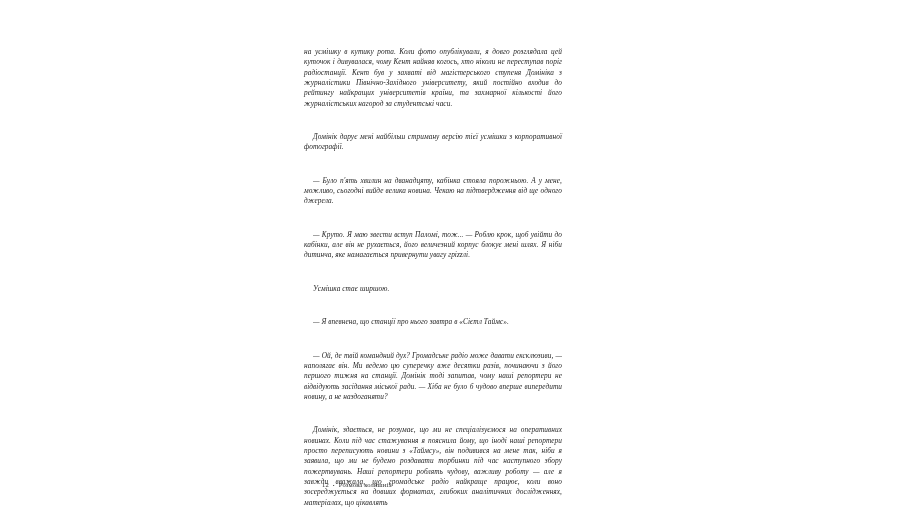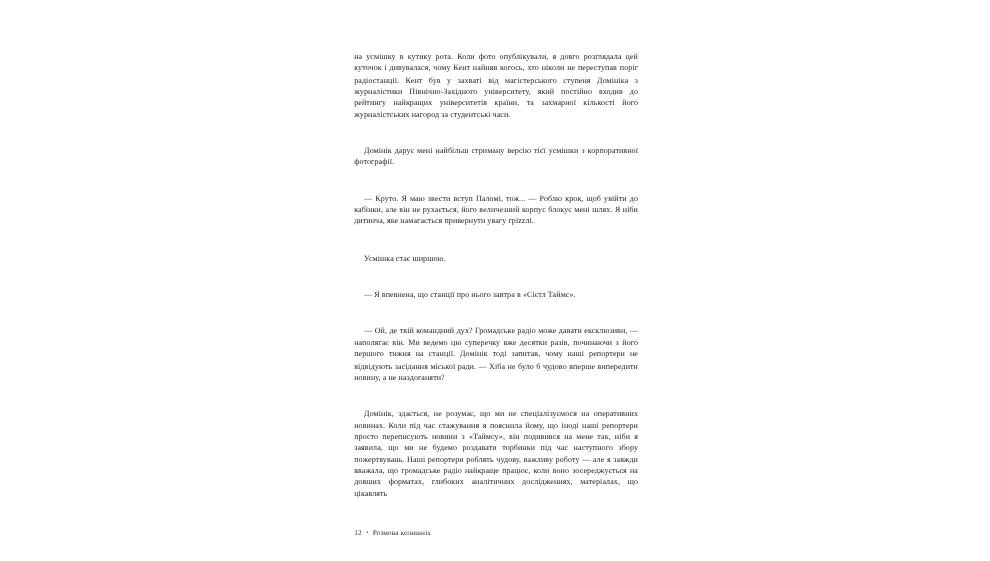--- a/index.html
+++ b/index.html
@@ -22,9 +22,10 @@
   }
   .text-column {
     position: absolute;
-    left: 322px;
+    left: 304px;
     top: 47px;
     width: 258px;
+    font-style: italic;
   }
   .para {
     margin: 0;

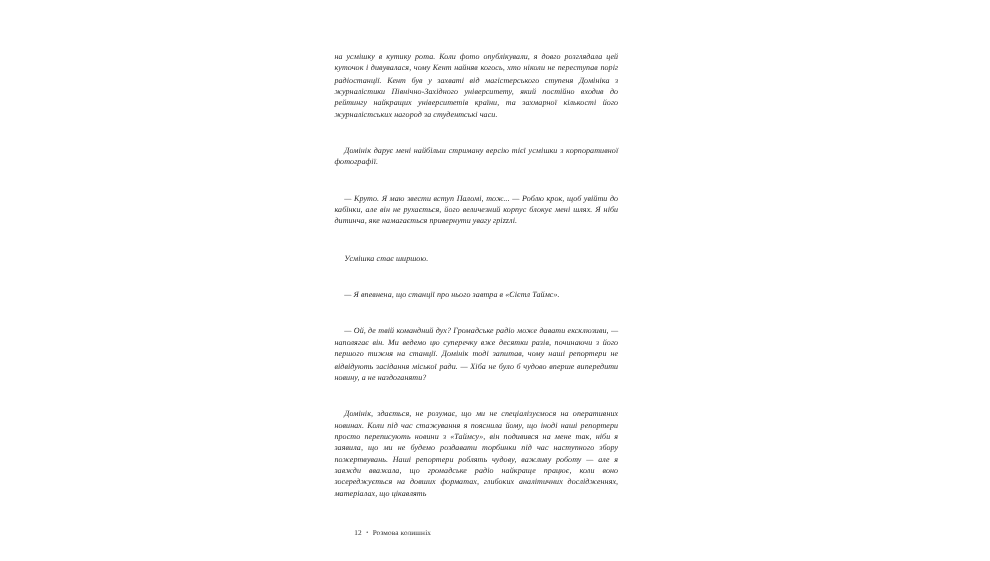--- a/index.html
+++ b/index.html
@@ -72,6 +72,7 @@
   <div class="text-column">
     <p class="para">на усмішку в кутику рота. Коли фото опублікували, я довго розглядала цей куточок і дивувалася, чому Кент найняв когось, хто ніколи не переступав поріг радіостанції. Кент був у захваті від магістерського ступеня Домініка з журналістики Північно-Західного університету, який постійно входив до рейтингу найкращих університетів країни, та захмарної кількості його журналістських нагород за студентські часи.</p>
     <p class="para indent">Домінік дарує мені найбільш стриману версію тієї усмішки з корпоративної фотографії.</p>
+    <p class="para indent">— Було п'ять хвилин на дванадцяту, кабінка стояла порожньою. А у мене, можливо, сьогодні вийде велика новина. Чекаю на підтвердження від ще одного джерела.</p>
     <p class="para indent">— Круто. Я маю звести вступ Паломі, тож... — Роблю крок, щоб увійти до кабінки, але він не рухається, його величезний корпус блокує мені шлях. Я ніби дитинча, яке намагається привернути увагу грizzлі.</p>
     <p class="para indent">Усмішка стає ширшою.</p>
     <p class="para indent">— Я впевнена, що станції про нього завтра в «Сієтл Таймс».</p>

